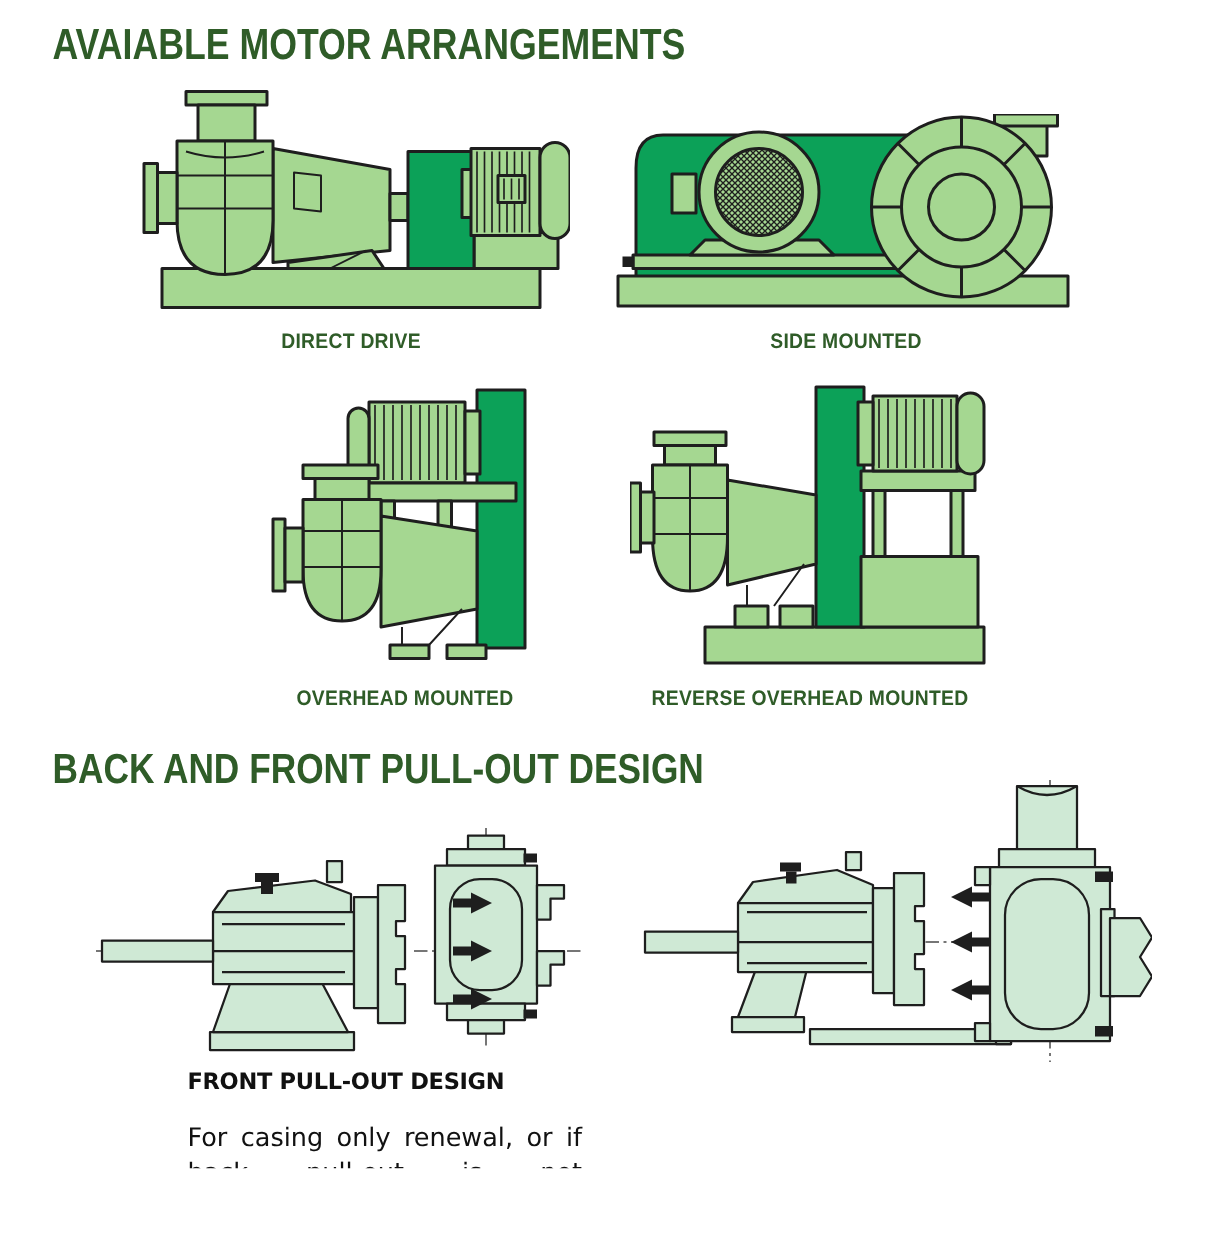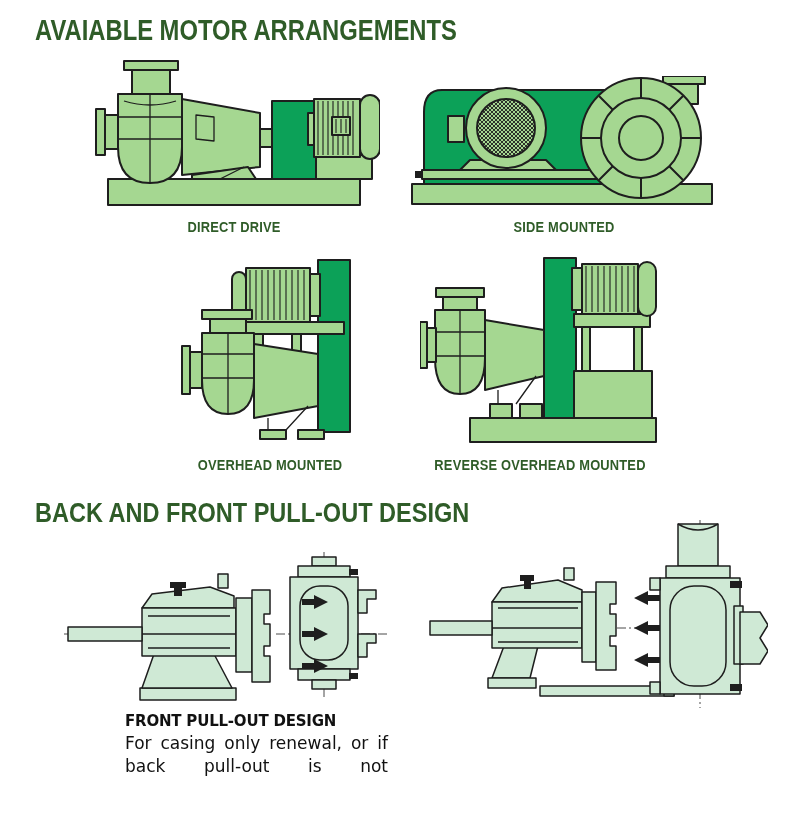--- a/index.html
+++ b/index.html
@@ -22,7 +22,7 @@
   .illo{position:absolute}
   .illo svg{display:block}
   .tb{position:absolute;color:var(--text-black)}
-  .tb h3{font-family:"DejaVu Sans",sans-serif;font-weight:bold;font-size:15px;letter-spacing:-.2px;margin-bottom:2px;white-space:nowrap}
+  .tb h3{font-family:"DejaVu Sans",sans-serif;font-weight:bold;font-size:15px;letter-spacing:-.2px;margin-bottom:18px;white-space:nowrap}
   .tb p{font-size:17px;line-height:1.33;text-align:justify}
   
   .f-lg{fill:var(--machine-light-green)}

